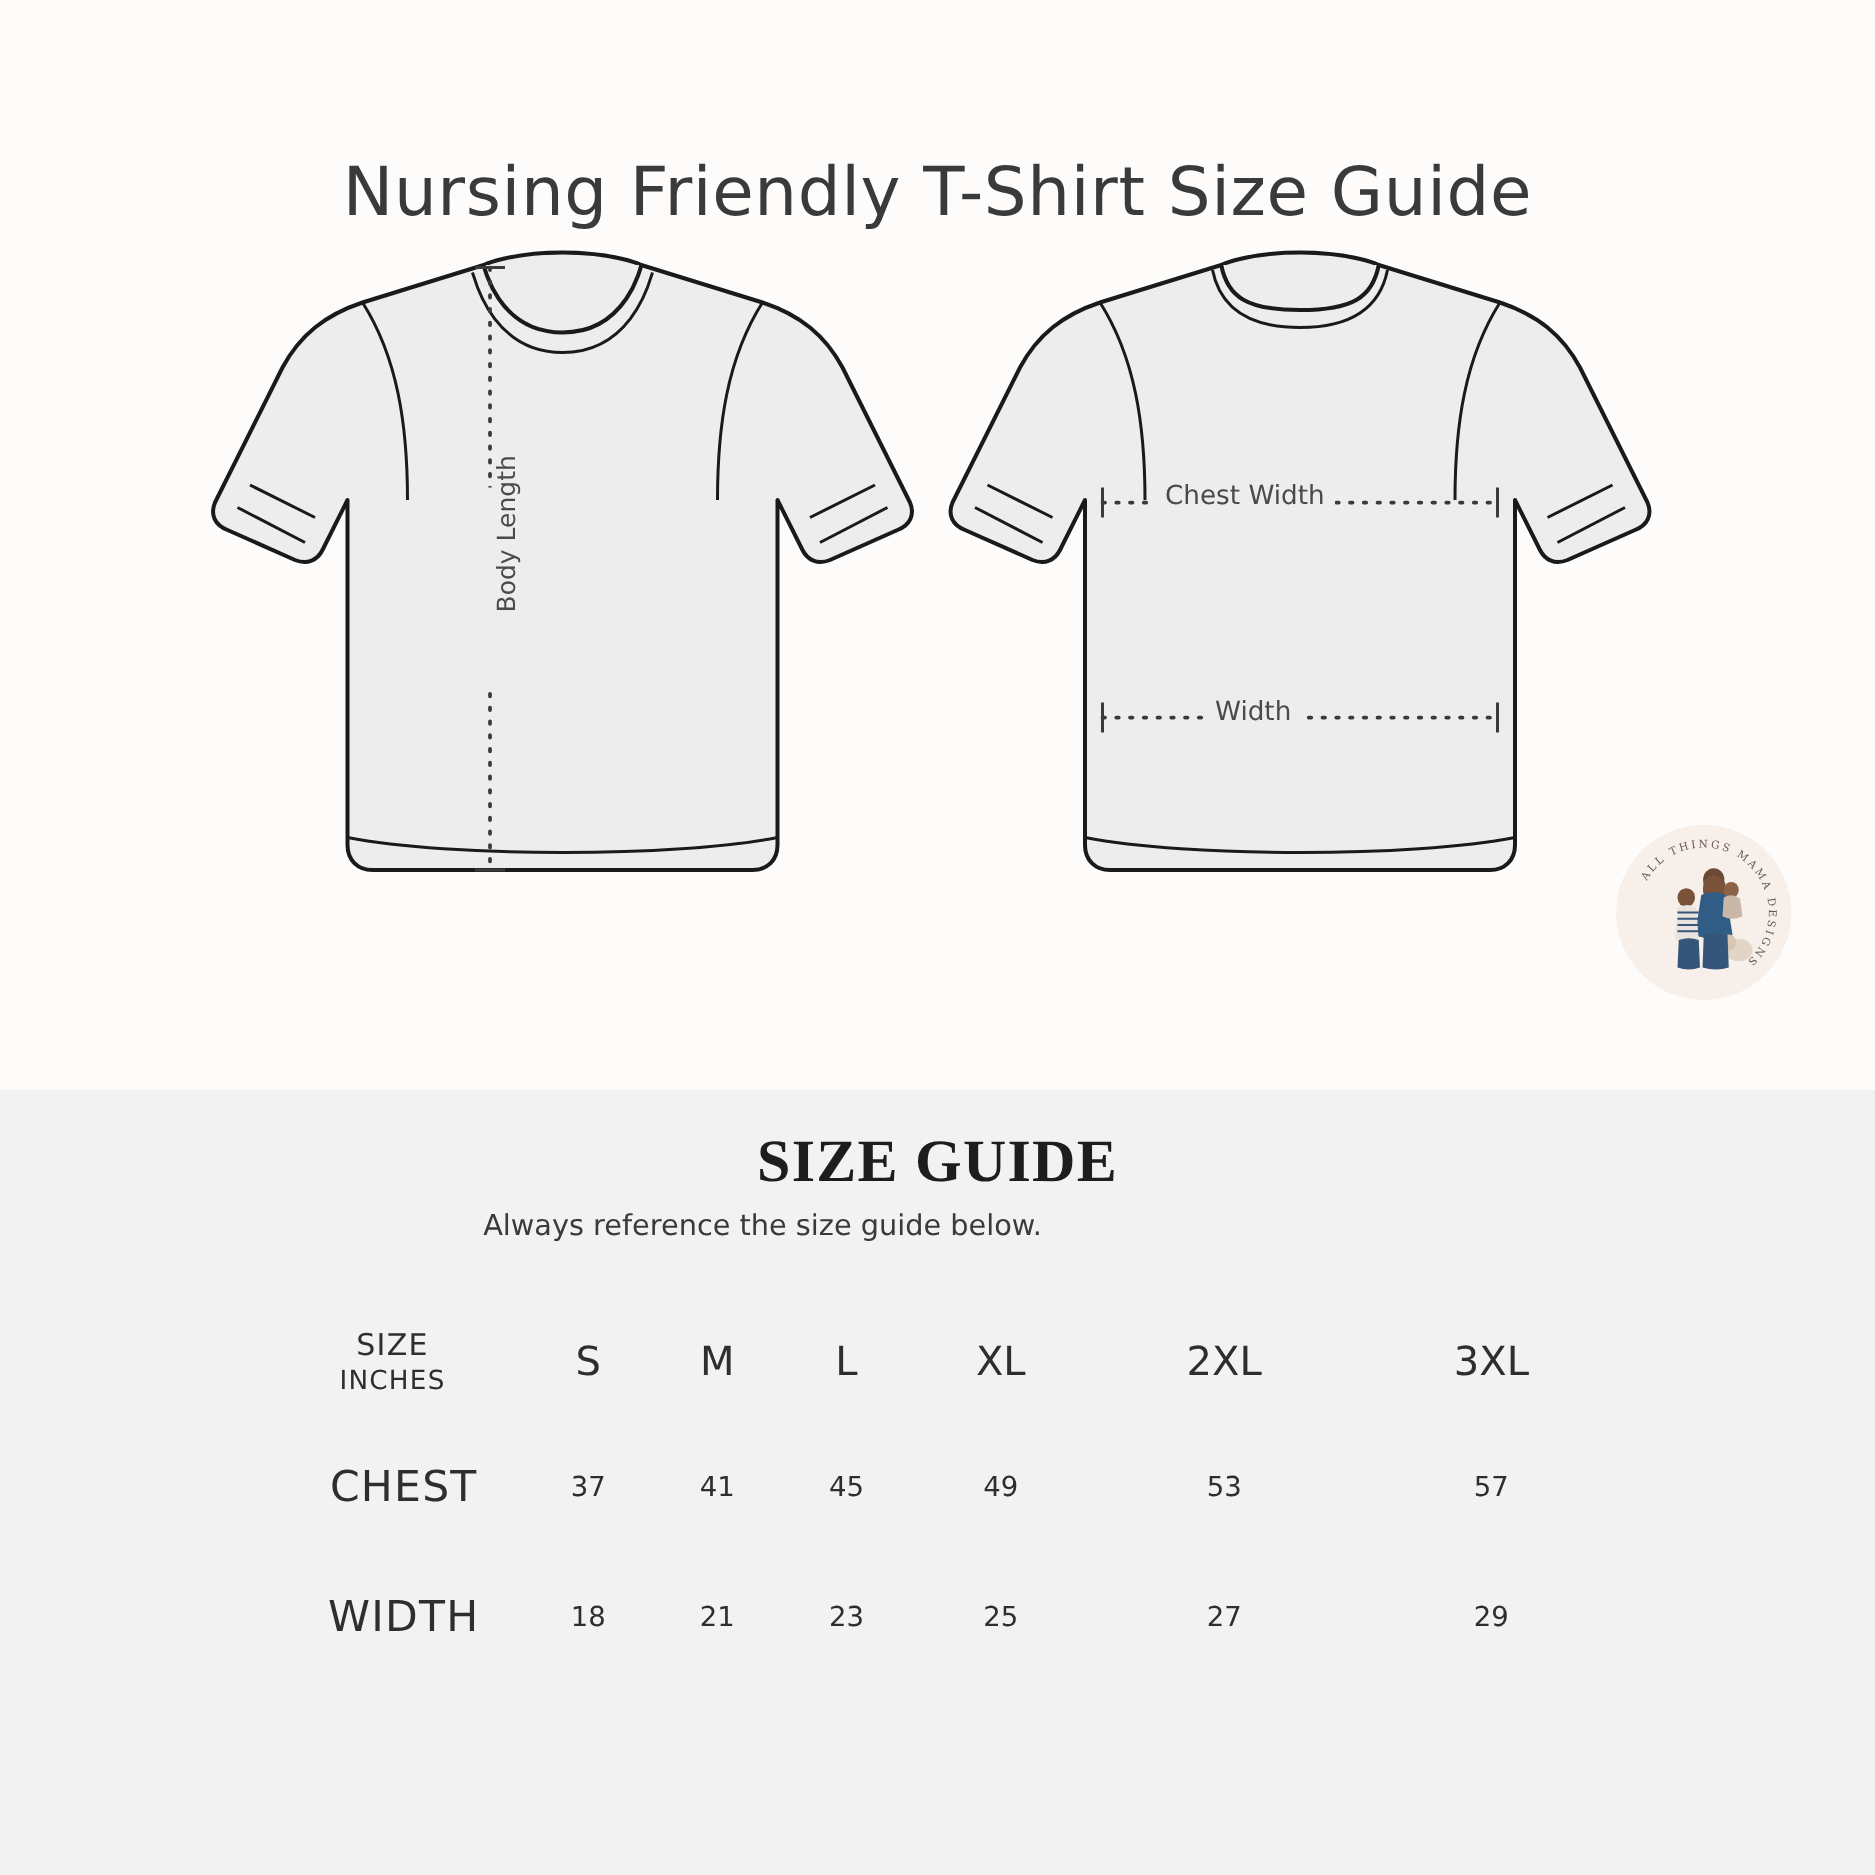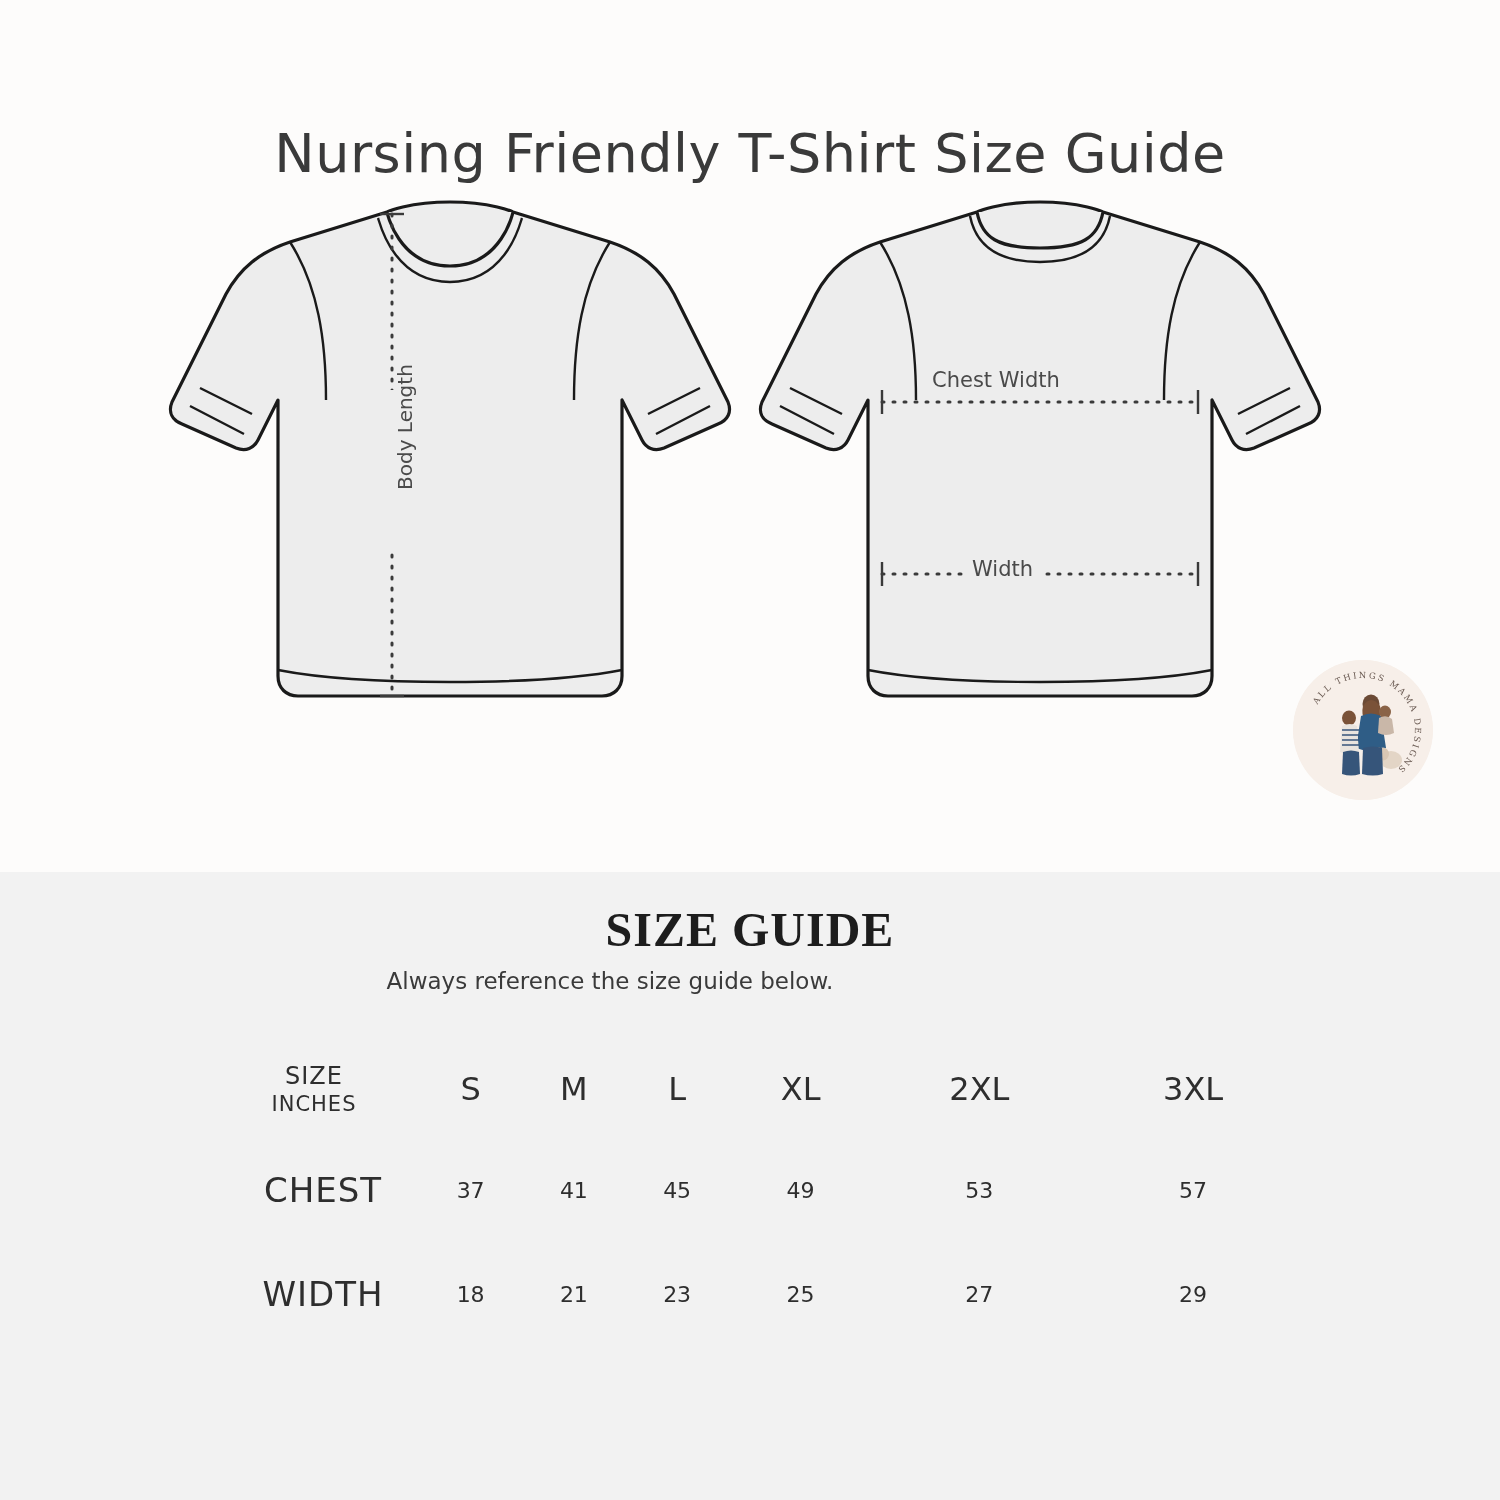--- a/index.html
+++ b/index.html
@@ -76,7 +76,7 @@
   }
   .chest-width-label {
     left: 194px;
-    top: 178px;
+    top: 194px;
     font-size: 21px;
     background: #ededed;
     padding: 0 8px;

